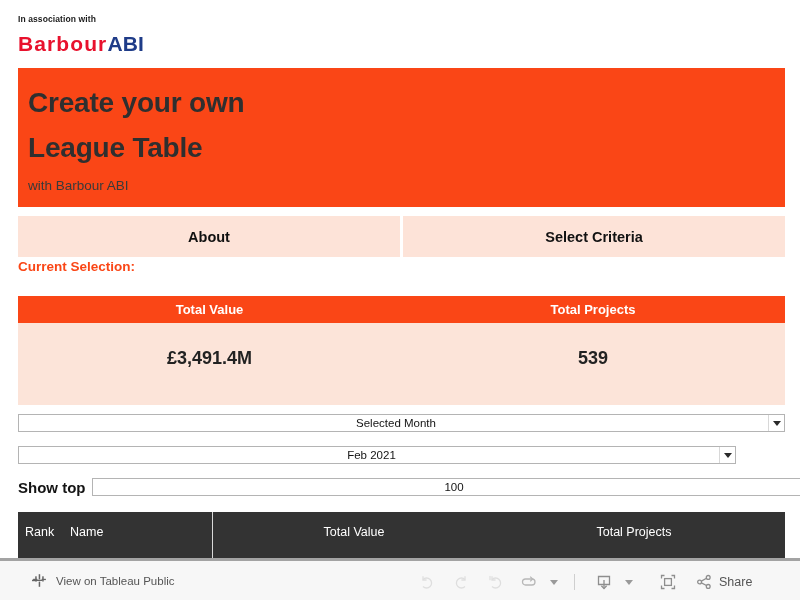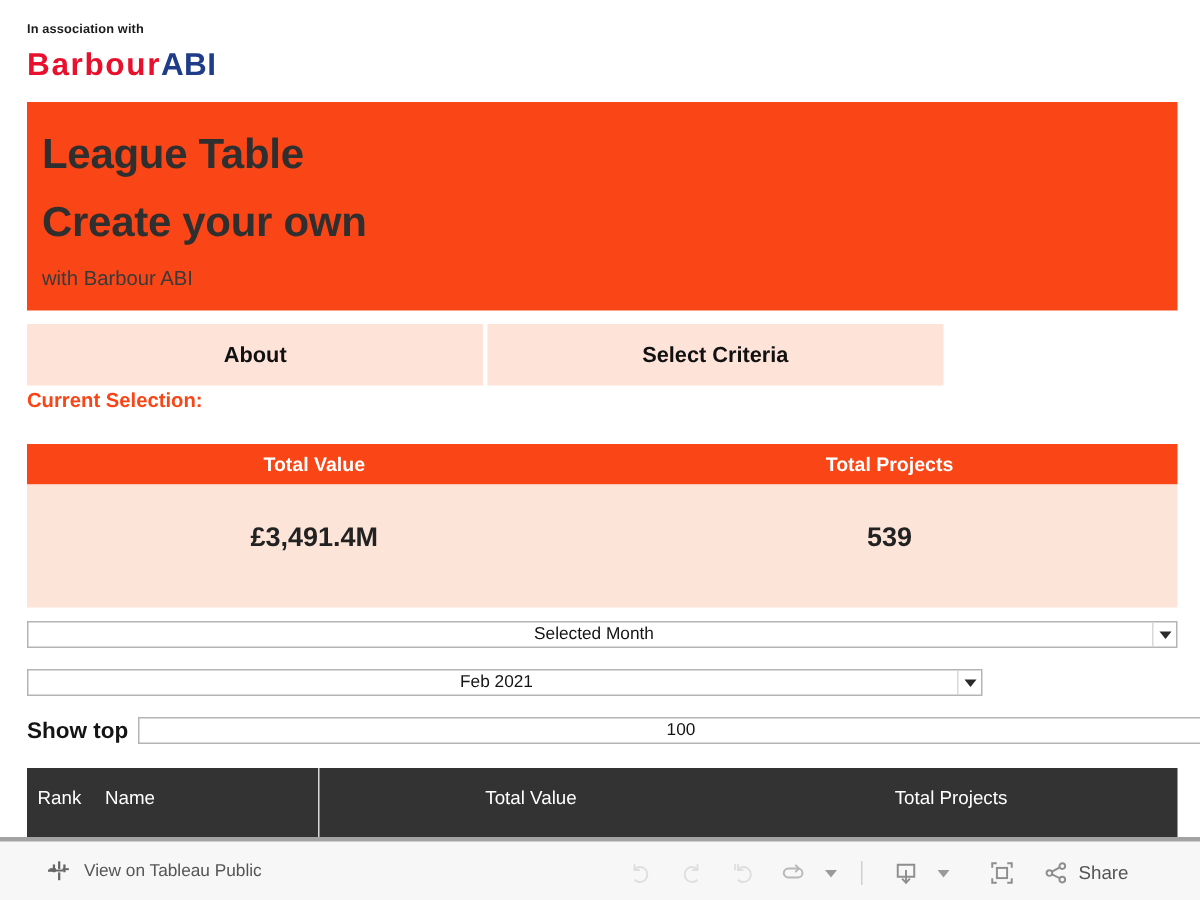--- a/index.html
+++ b/index.html
@@ -300,8 +300,8 @@
 
     <div class="hero">
       <div class="hero-title">
+        <div>Create your own</div>
         <div>League Table</div>
-        <div>Create your own</div>
       </div>
       <div class="hero-sub">with Barbour ABI</div>
     </div>

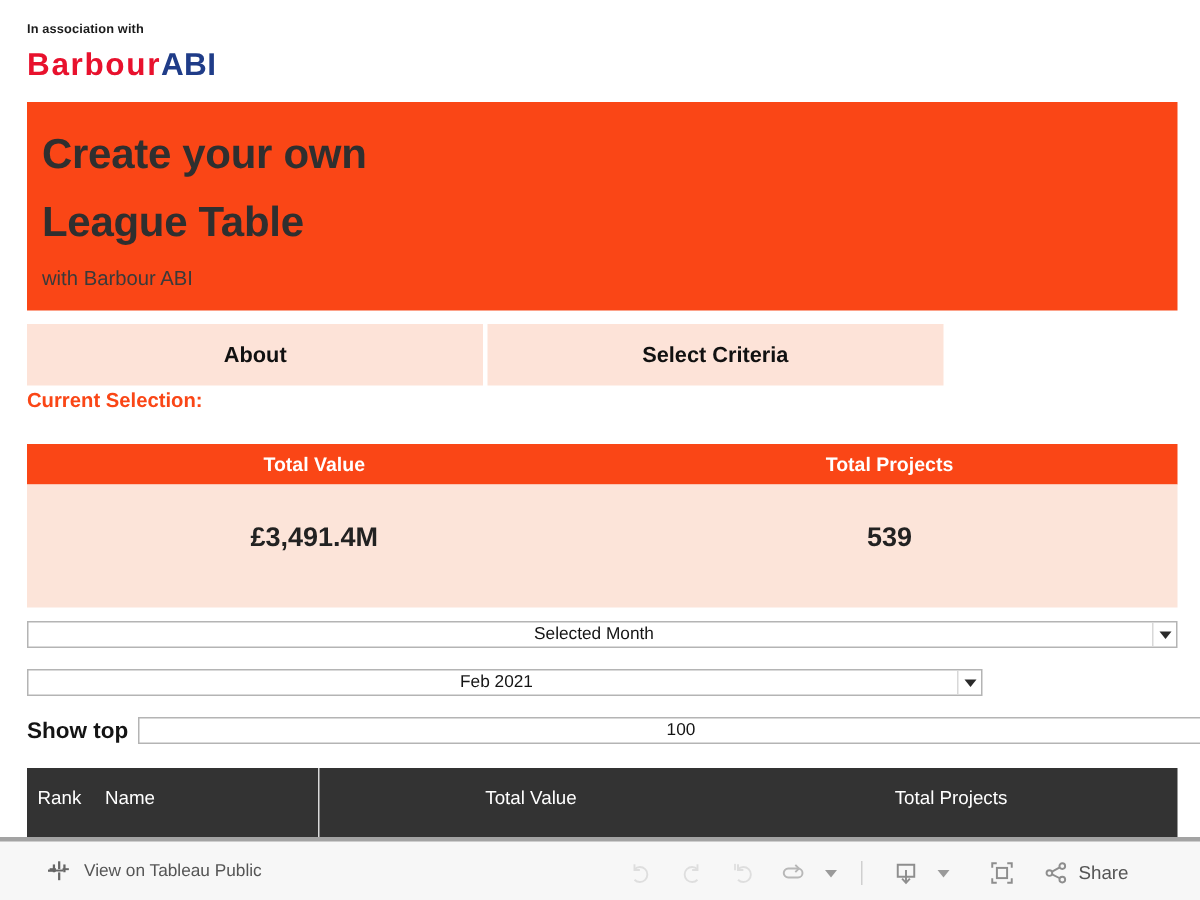--- a/index.html
+++ b/index.html
@@ -78,7 +78,7 @@
   .tabs {
     position: absolute;
     left: 18px; top: 216px;
-    width: 611px; height: 41px;
+    width: 767px; height: 41px;
     display: flex;
   }
   .tab {

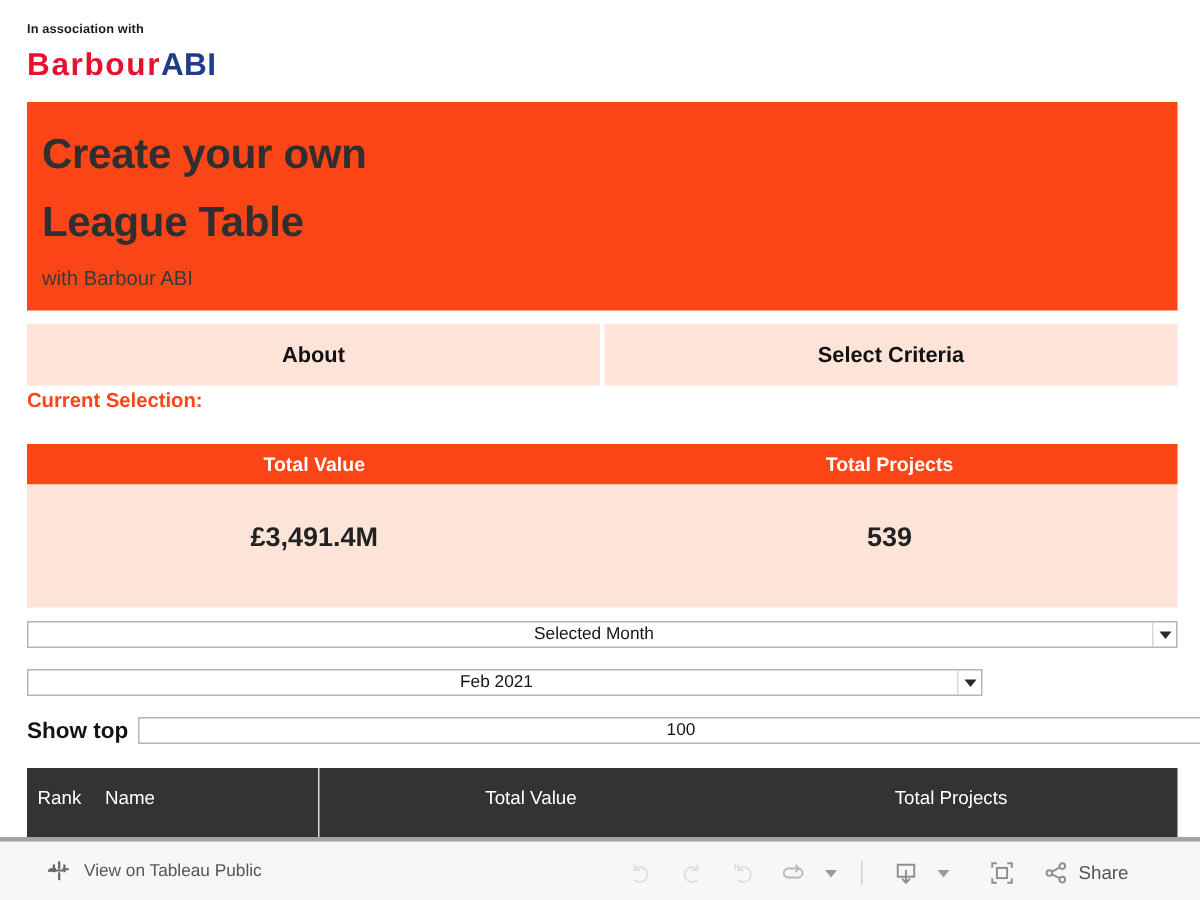--- a/index.html
+++ b/index.html
@@ -176,7 +176,7 @@
     border-top: 5px solid #2a2a2a;
   }
   .dd-month  { left: 18px; top: 414px; width: 767px; }
-  .dd-period { left: 18px; top: 446px; width: 637px; }
+  .dd-period { left: 18px; top: 446px; width: 718px; }
   .dd-top    { left: 92px; top: 478px; width: 735px; }
 
   .showtop-label {

